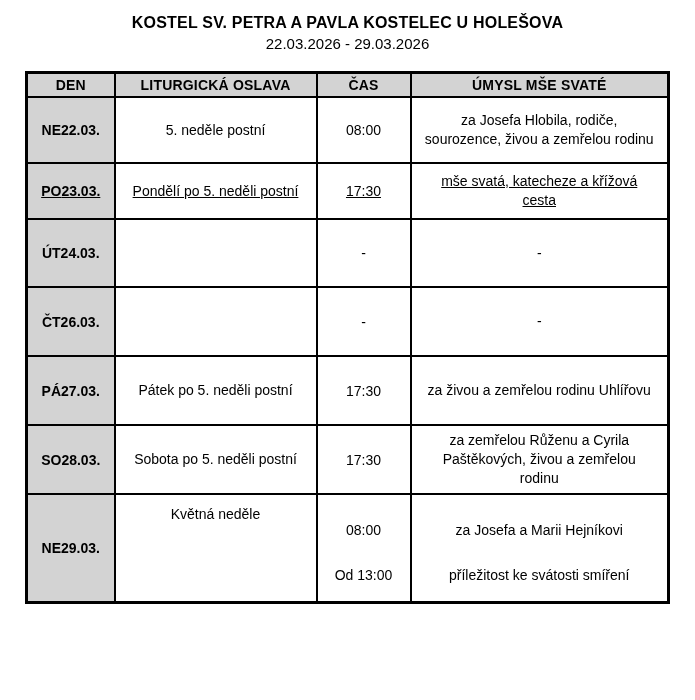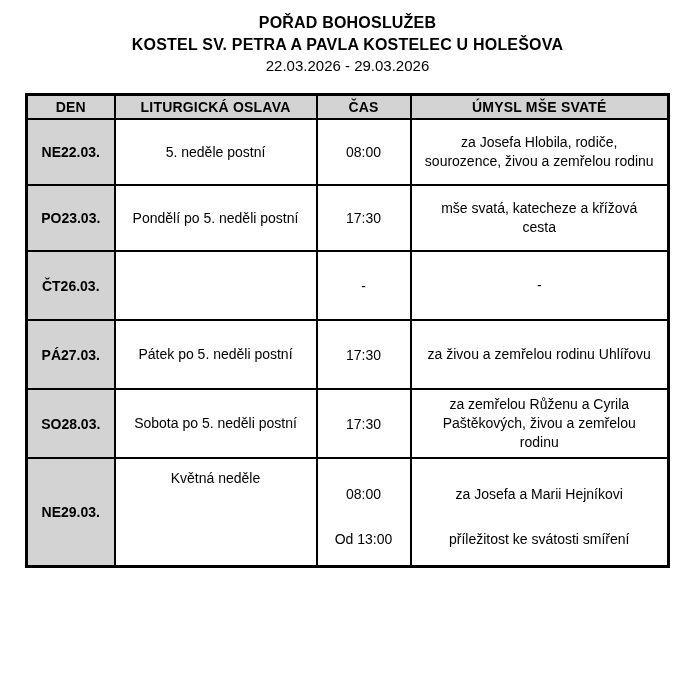--- a/index.html
+++ b/index.html
@@ -90,7 +90,6 @@
 <body>
 
 <div class="titles">
-  <div class="title-line1">POŘAD BOHOSLUŽEB</div>
   <div class="title-line2">KOSTEL SV. PETRA A PAVLA KOSTELEC U HOLEŠOVA</div>
   <div class="title-line3">22.03.2026 - 29.03.2026</div>
 </div>

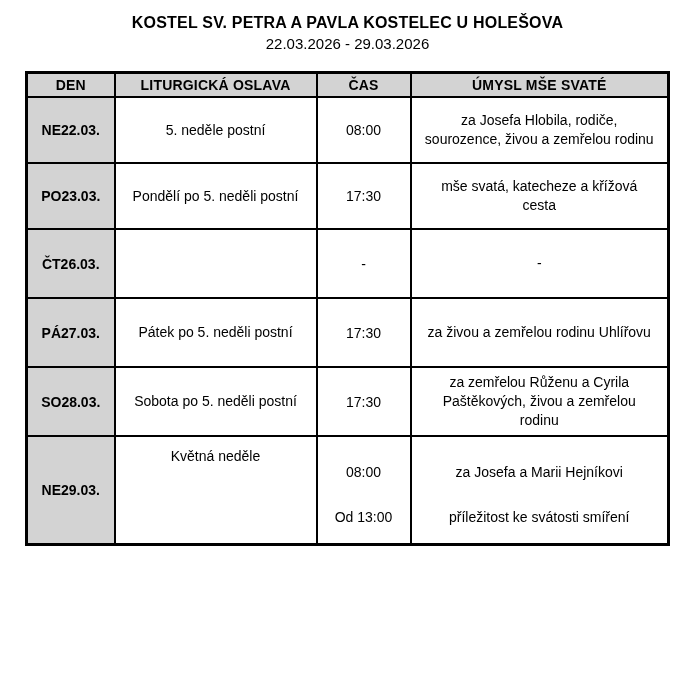--- a/index.html
+++ b/index.html
@@ -64,7 +64,7 @@
   td.time { padding: 15px 2px; }
   td.int { padding: 0 13px; line-height: 19px; }
   tr.r1 { height: 66px; }
-  tr.r2 { height: 66px; }
+  tr.r2 { height: 56px; text-decoration: underline; }
   tr.r3 { height: 68px; }
   tr.r4 { height: 66px; }
   tr.r5 { height: 69px; }

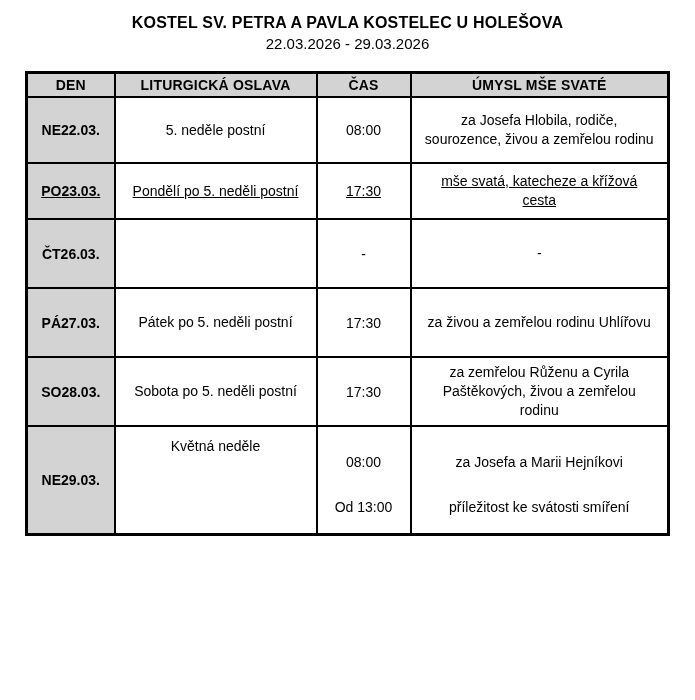--- a/index.html
+++ b/index.html
@@ -133,6 +133,17 @@
     <td class="int">mše svatá, katecheze a křížová cesta</td>
   </tr>
 
+  <tr class="r3">
+    <td class="day">
+      <div class="day-wrap">
+            <span>ÚT</span>
+            <span>24.03.</span>
+          </div>
+    </td>
+    <td class="lit"></td>
+    <td class="time">-</td>
+    <td class="int">-</td>
+  </tr>
 
 
   <tr class="r5">

